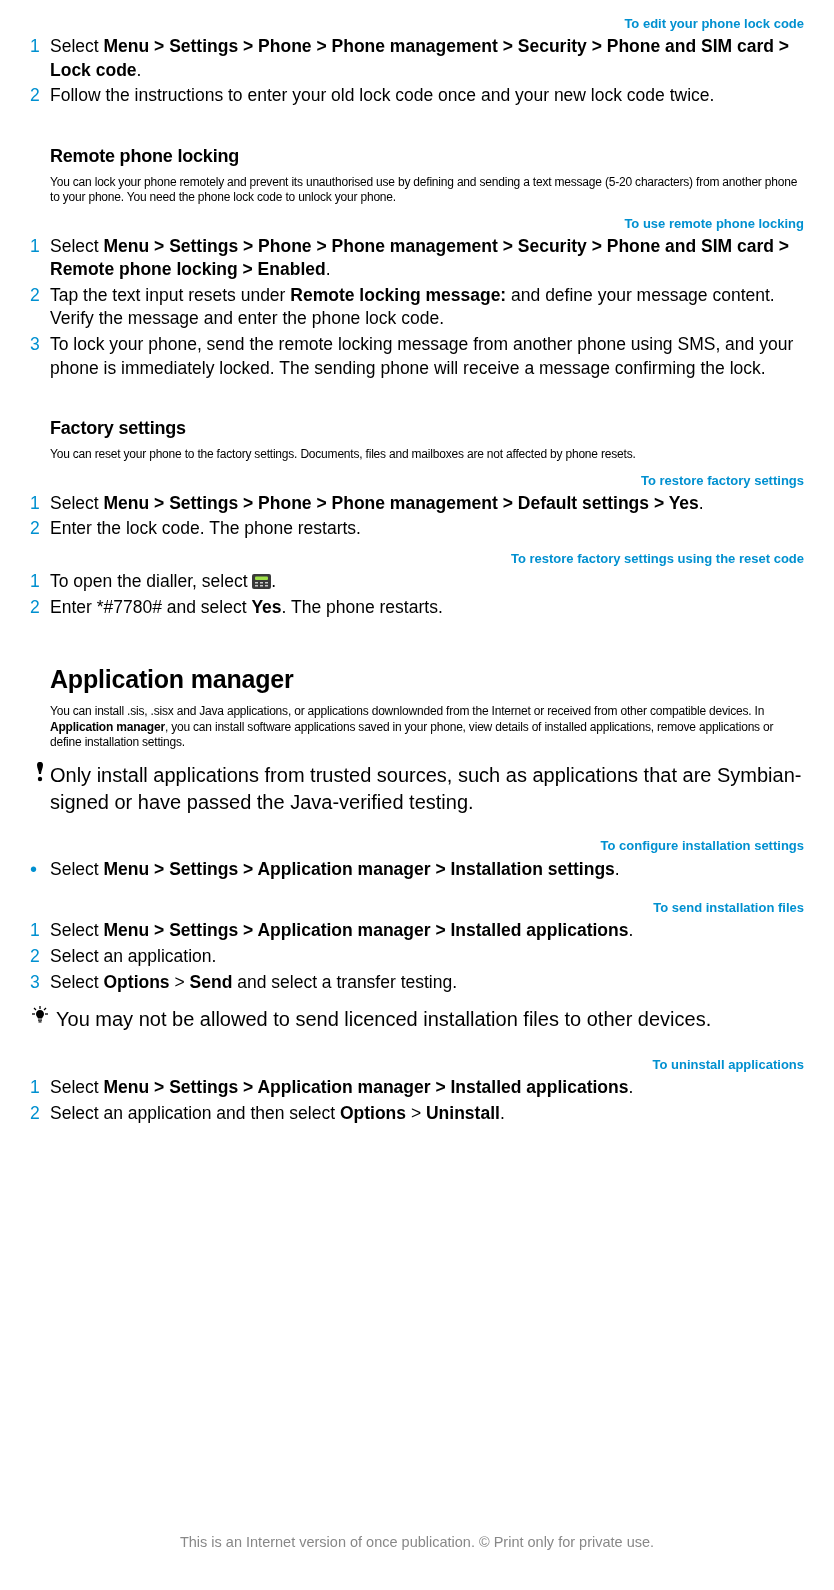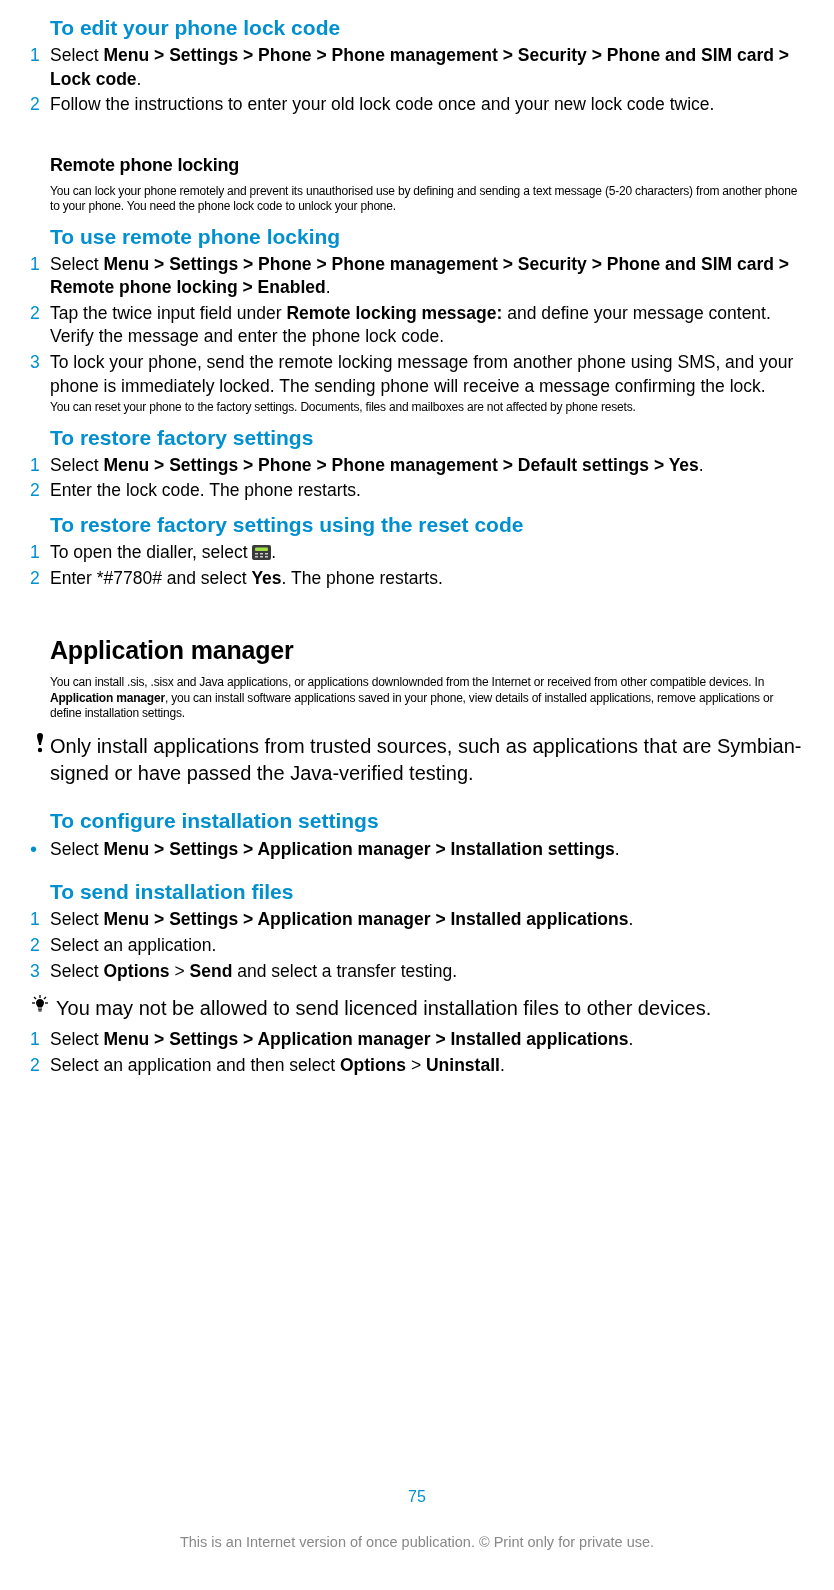--- a/index.html
+++ b/index.html
@@ -18,8 +18,9 @@
   .proc-title {
     color: #0090d0;
     font-weight: bold;
-    font-size: 21px;
+    font-size: 13px;
     margin: 10px 0 4px 20px;
+    text-align: right;
   }
   .step-row {
     display: flex;

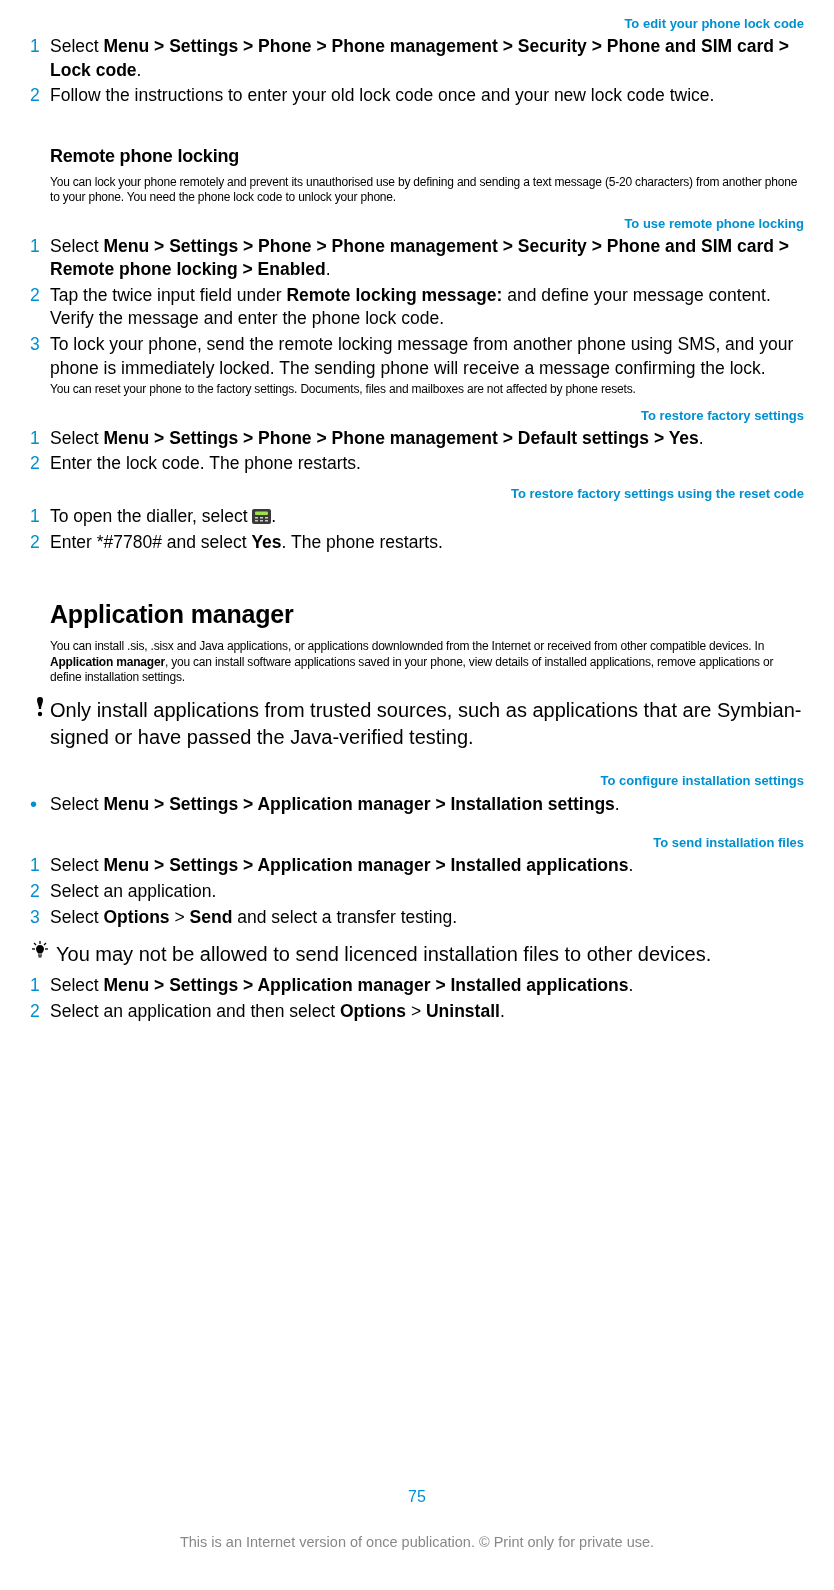--- a/index.html
+++ b/index.html
@@ -138,7 +138,7 @@
   <div class="step-row">
     <div class="step-num">2</div>
     <div class="step-text">
-      <span>Tap the twice input field under </span><span class="bold">Remote locking message:</span><span> and define your message content. Verify the message and enter the phone lock code.</span>
+      <span>Tap the text input resets under </span><span class="bold">Remote locking message:</span><span> and define your message content. Verify the message and enter the phone lock code.</span>
     </div>
   </div>
   <div class="step-row">

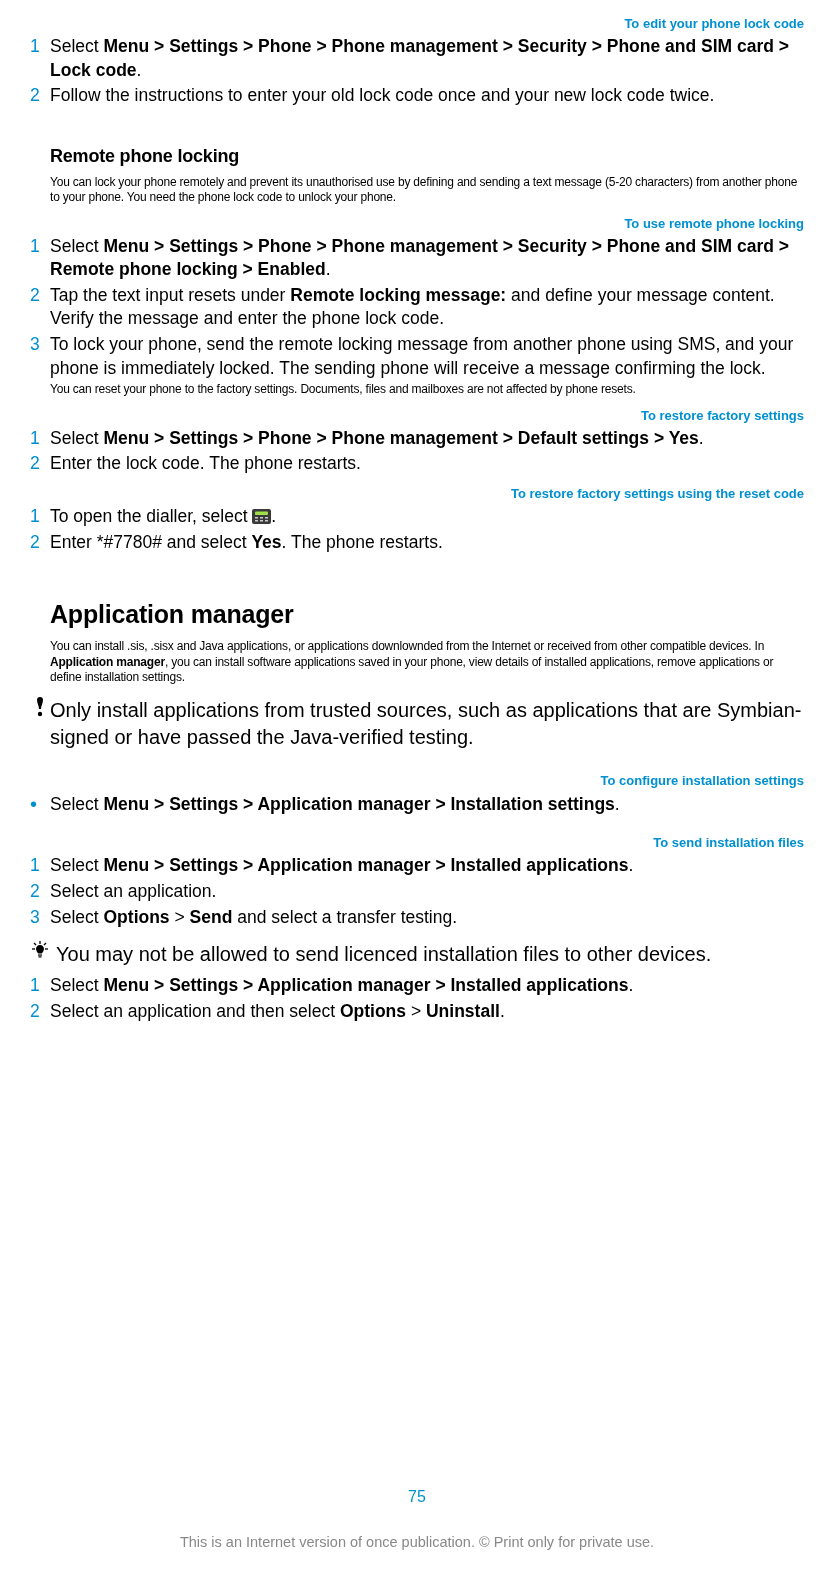--- a/index.html
+++ b/index.html
@@ -146,6 +146,7 @@
     <div class="step-text">To lock your phone, send the remote locking message from another phone using SMS, and your phone is immediately locked. The sending phone will receive a message confirming the lock.</div>
   </div>
 
+  <h2 class="section">Factory settings</h2>
   <p class="para">You can reset your phone to the factory settings. Documents, files and mailboxes are not affected by phone resets.</p>
 
   <div class="proc-title">To restore factory settings</div>

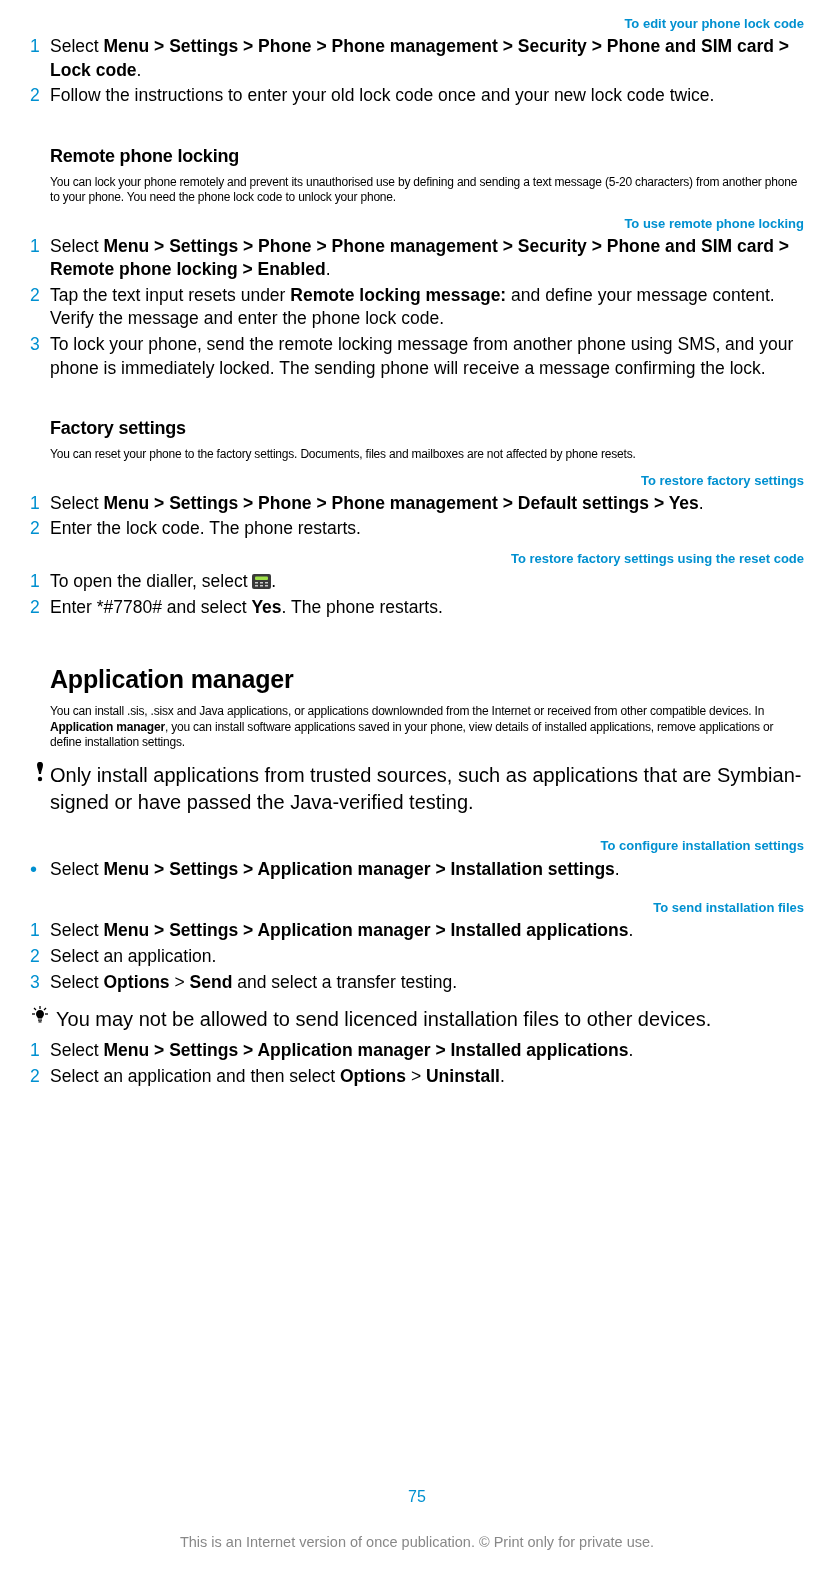--- a/index.html
+++ b/index.html
@@ -241,6 +241,7 @@
     <div class="note-text" style="padding-left:6px">You may not be allowed to send licenced installation files to other devices.</div>
   </div>
 
+  <div class="proc-title" style="margin-top:24px">To uninstall applications</div>
   <div class="step-row">
     <div class="step-num">1</div>
     <div class="step-text">

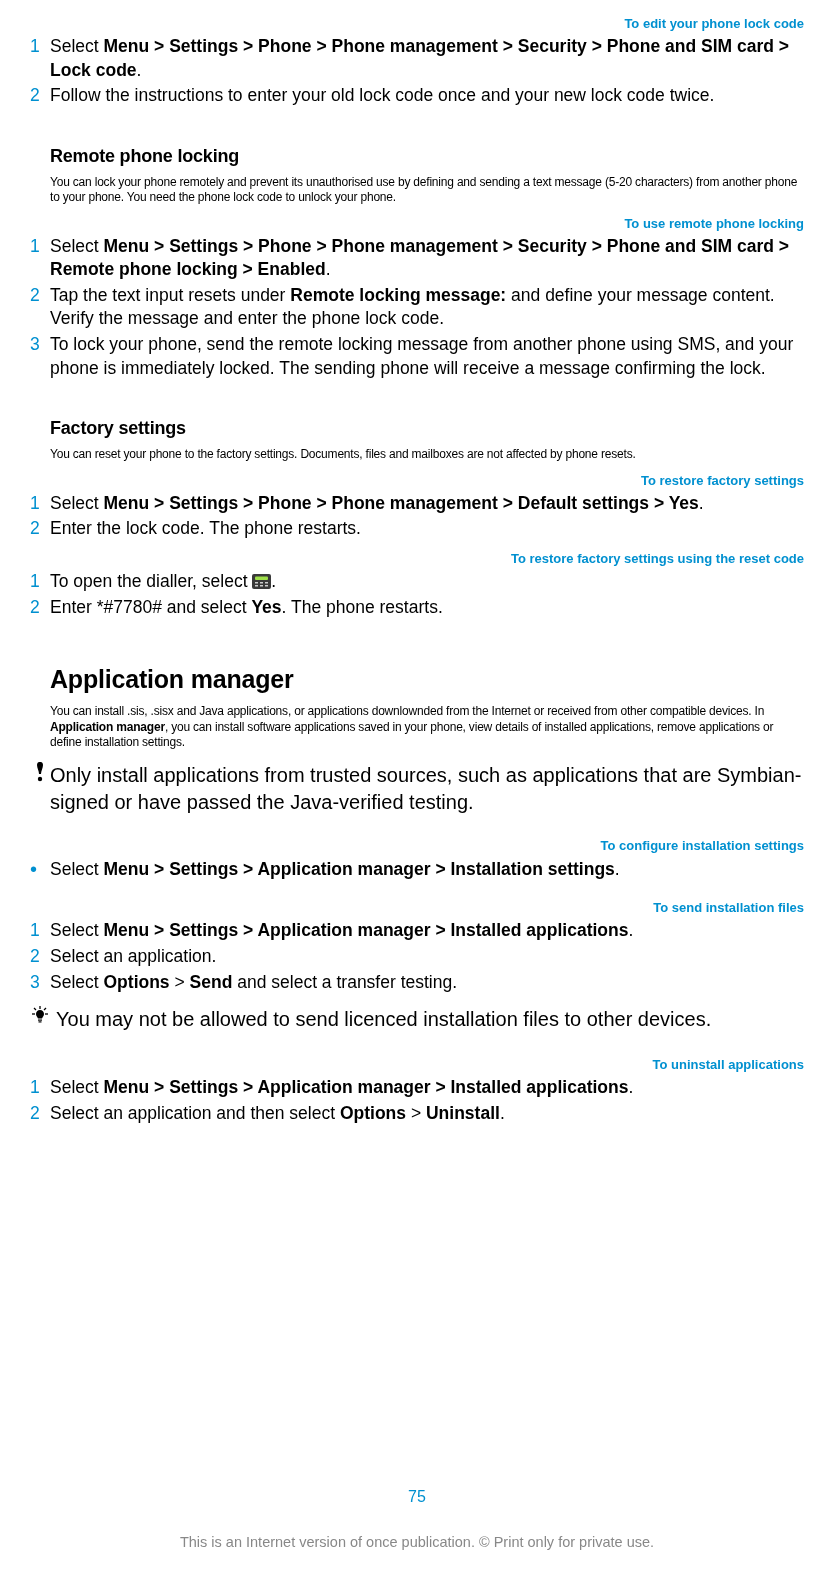--- a/index.html
+++ b/index.html
@@ -258,7 +258,6 @@
 </div>
 
 <div class="footer">
-  <div class="page-num">75</div>
   <div class="footer-text">This is an Internet version of once publication. © Print only for private use.</div>
 </div>
 

